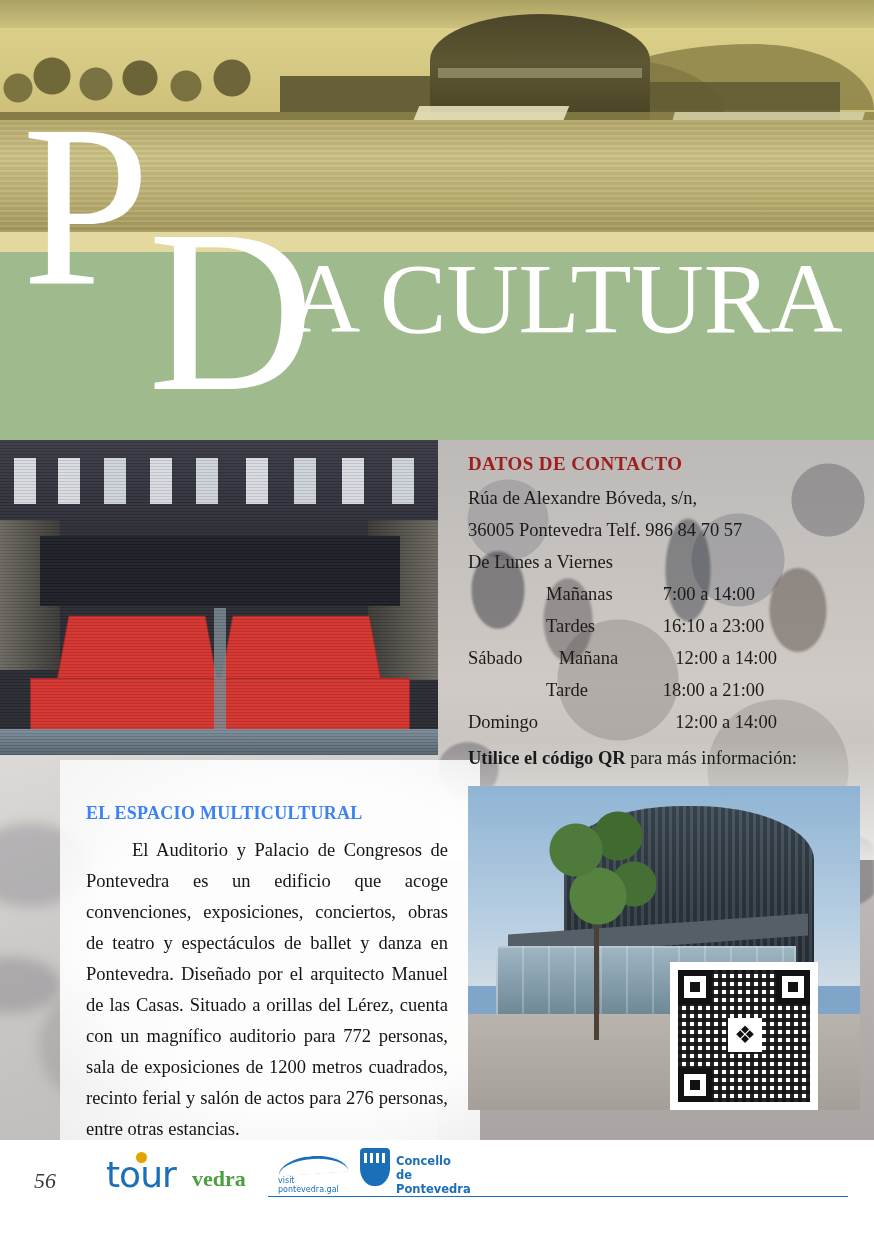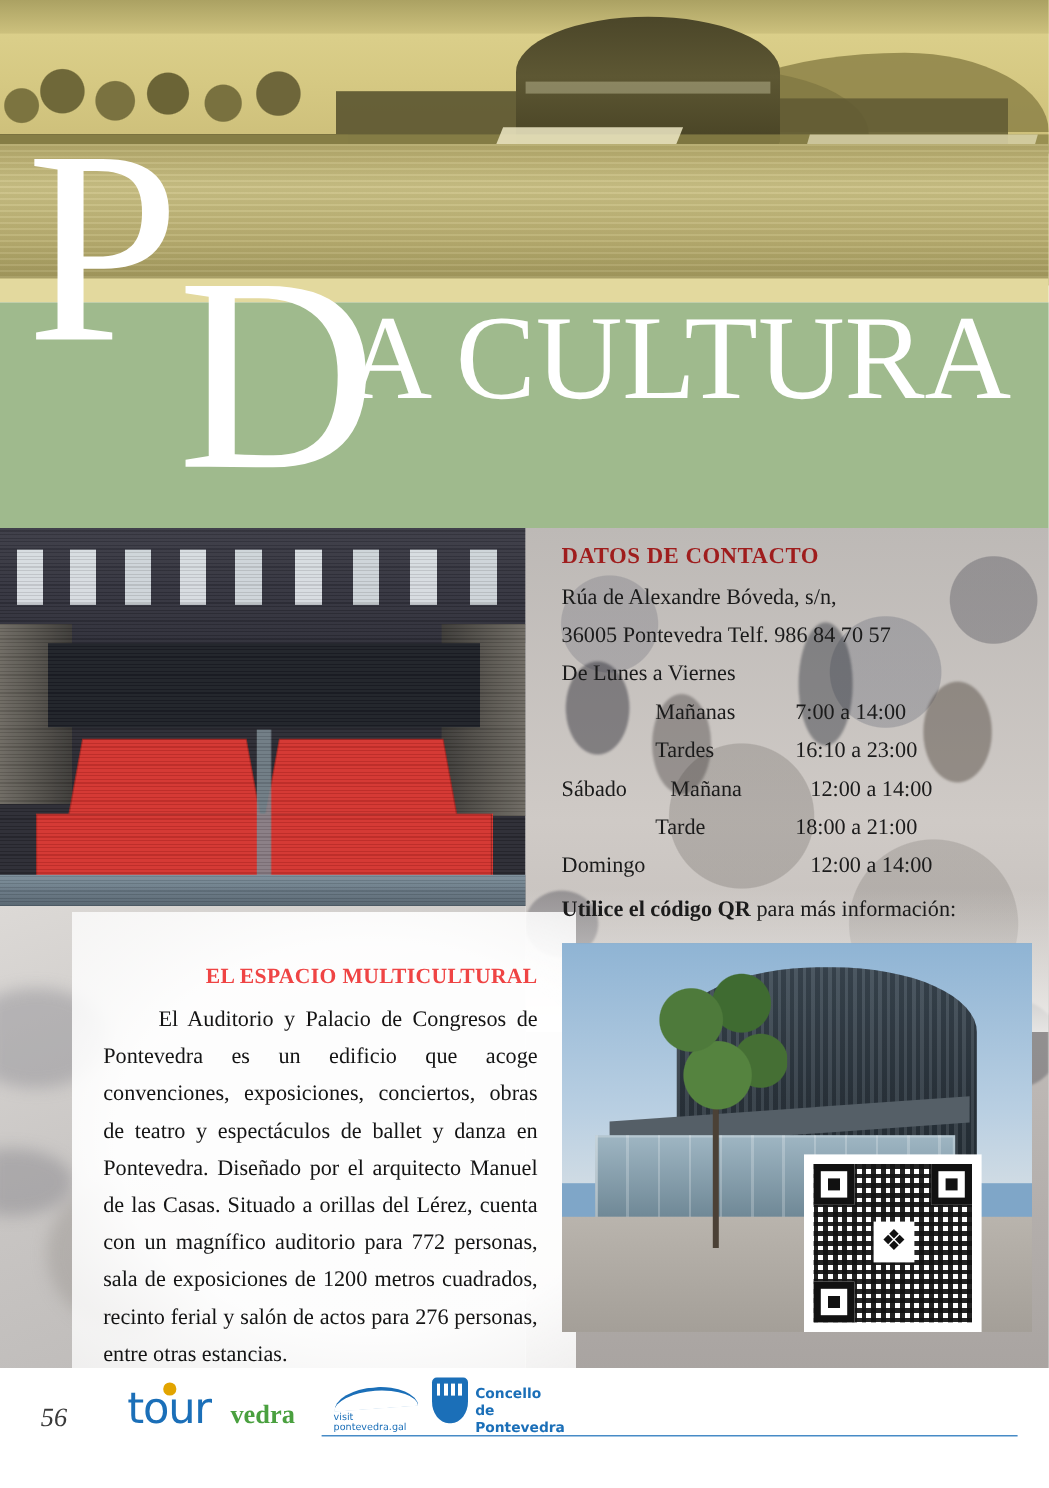--- a/index.html
+++ b/index.html
@@ -343,8 +343,8 @@
   }
   .article h3 {
     margin: 0 0 6px 0;
-    text-align: right;
-    color: #ef4444;
+    text-align: left;
+    color: #3b82f6;
     font-size: 18px;
     letter-spacing: .3px;
     font-weight: bold;

